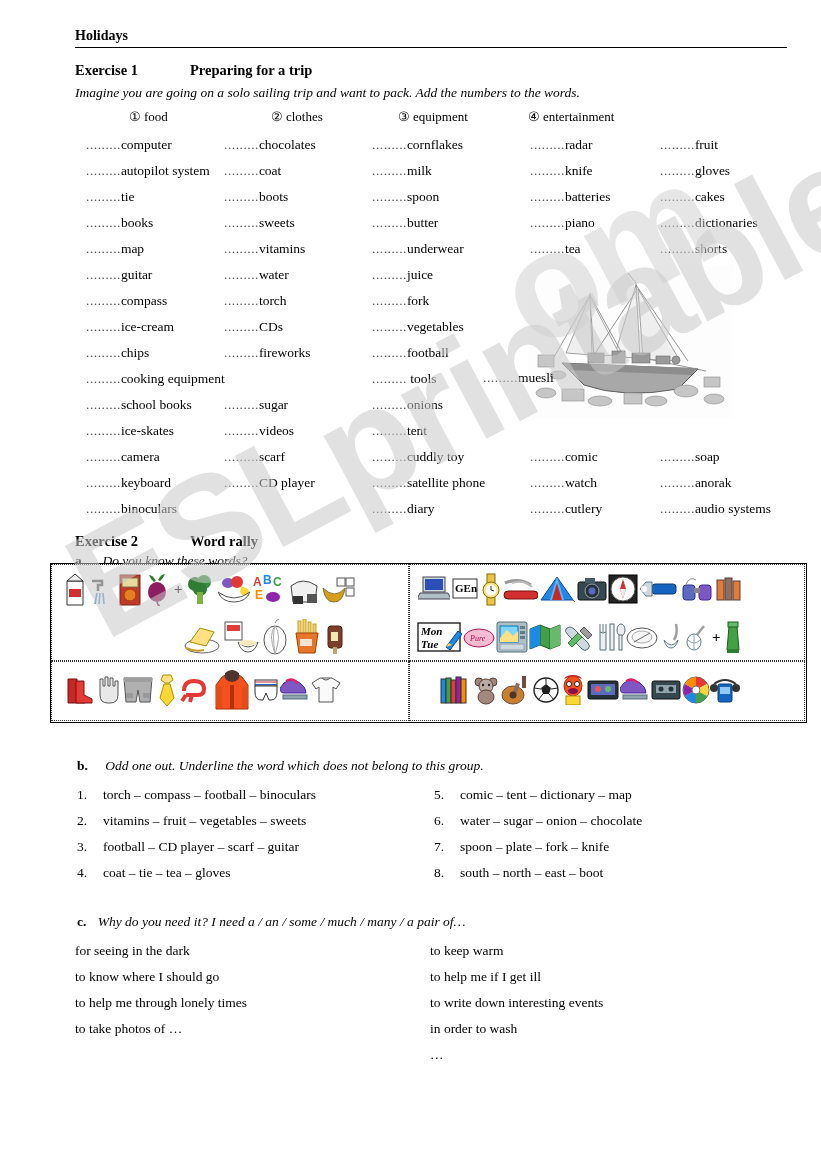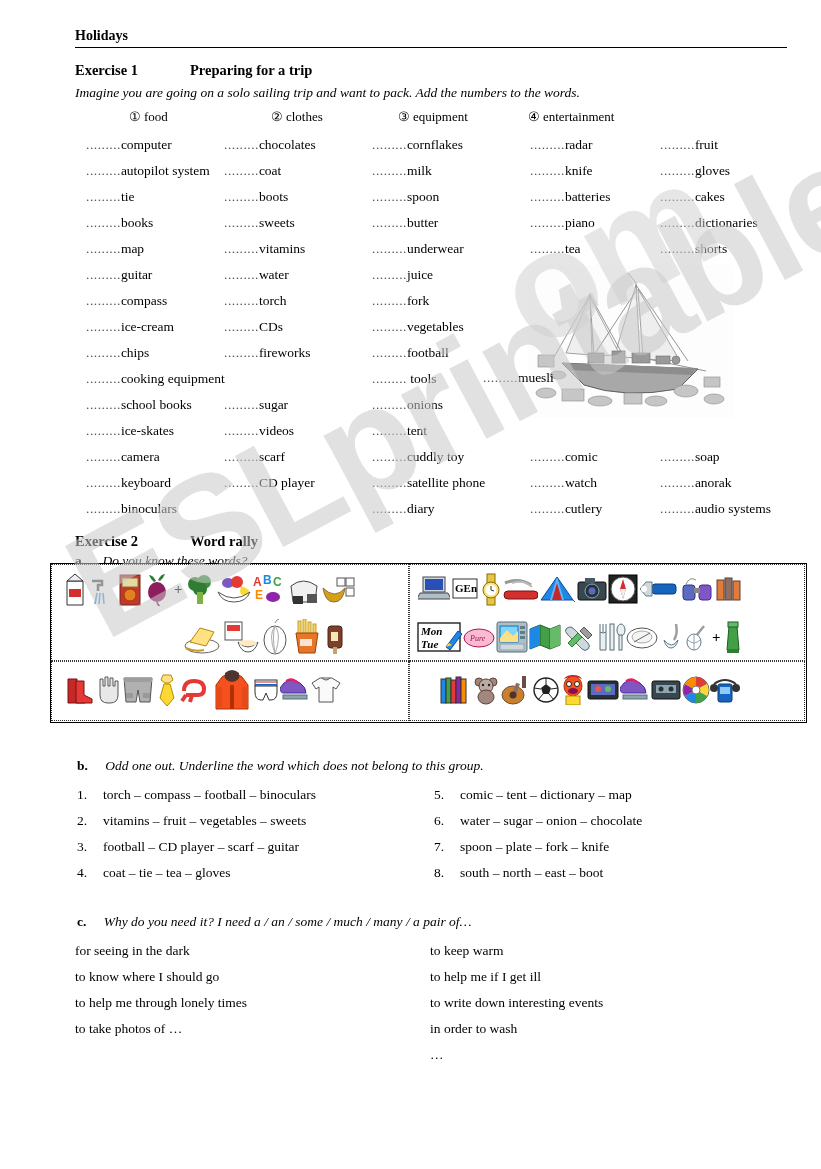--- a/index.html
+++ b/index.html
@@ -754,7 +754,7 @@
 
   <div class="chead" style="left:77px;top:914px;">
     <b>c.</b>
-    <span class="odd-i" style="margin-left:14px;">Why do you need it? I need a / an / some / much / many / a pair of…</span>
+    <span class="odd-i" style="margin-left:8px;">Why do you need it? I need a / an / some / much / many / a pair of…</span>
   </div>
   <div class="clist" id="cL" style="left:75px;top:938px;">
       <div>for seeing in the dark</div>

